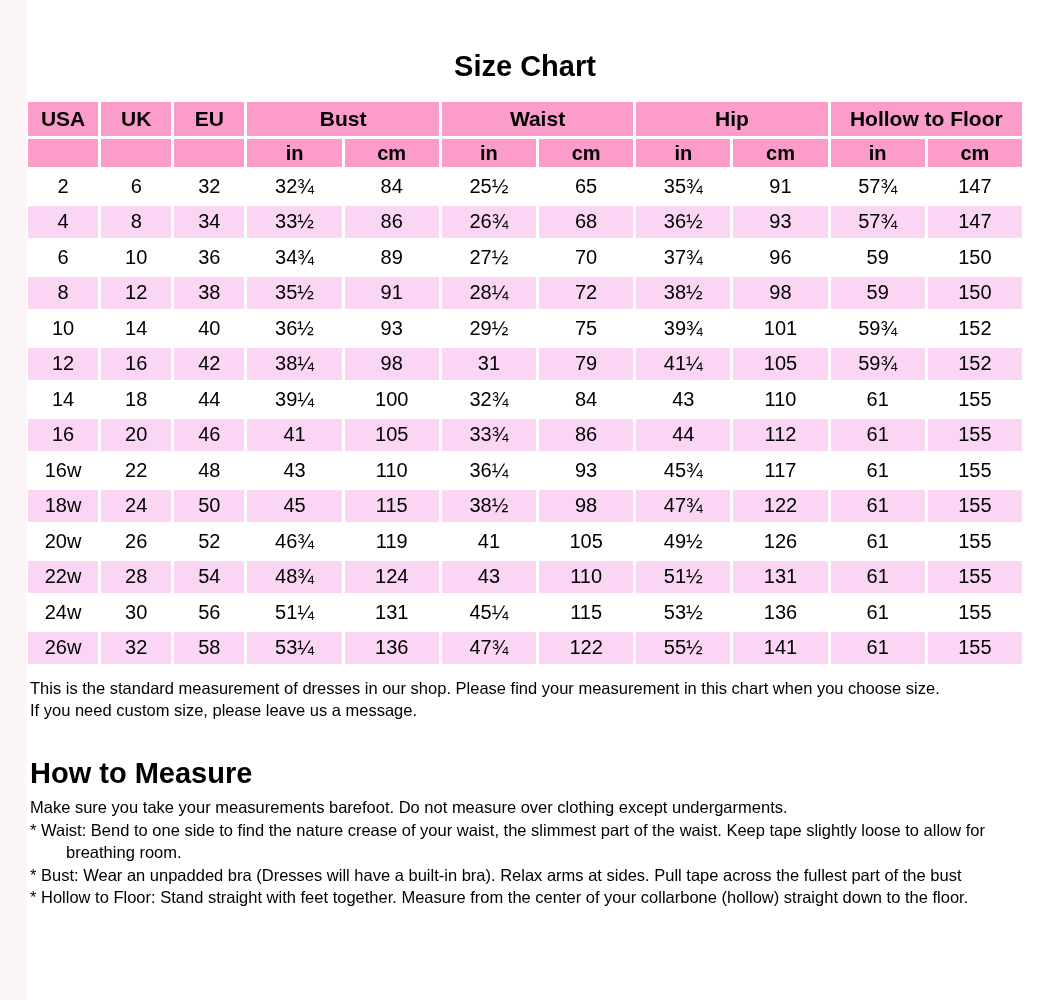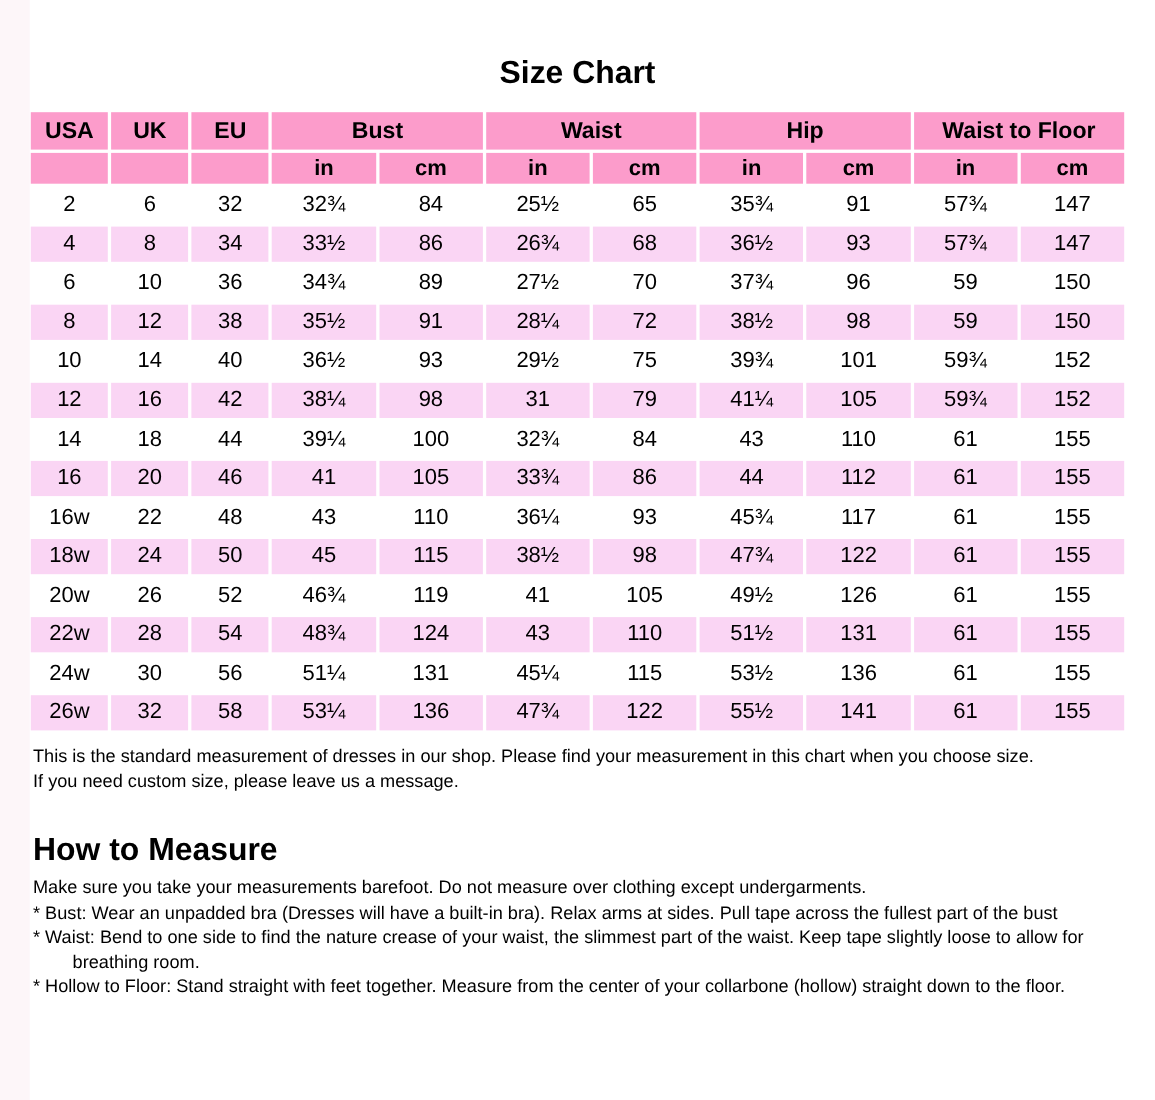--- a/index.html
+++ b/index.html
@@ -121,7 +121,7 @@
       <th colspan="2">Bust</th>
       <th colspan="2">Waist</th>
       <th colspan="2">Hip</th>
-      <th colspan="2">Waist to Floor</th>
+      <th colspan="2">Hollow to Floor</th>
     </tr>
     <tr class="unit-row">
       <th></th>

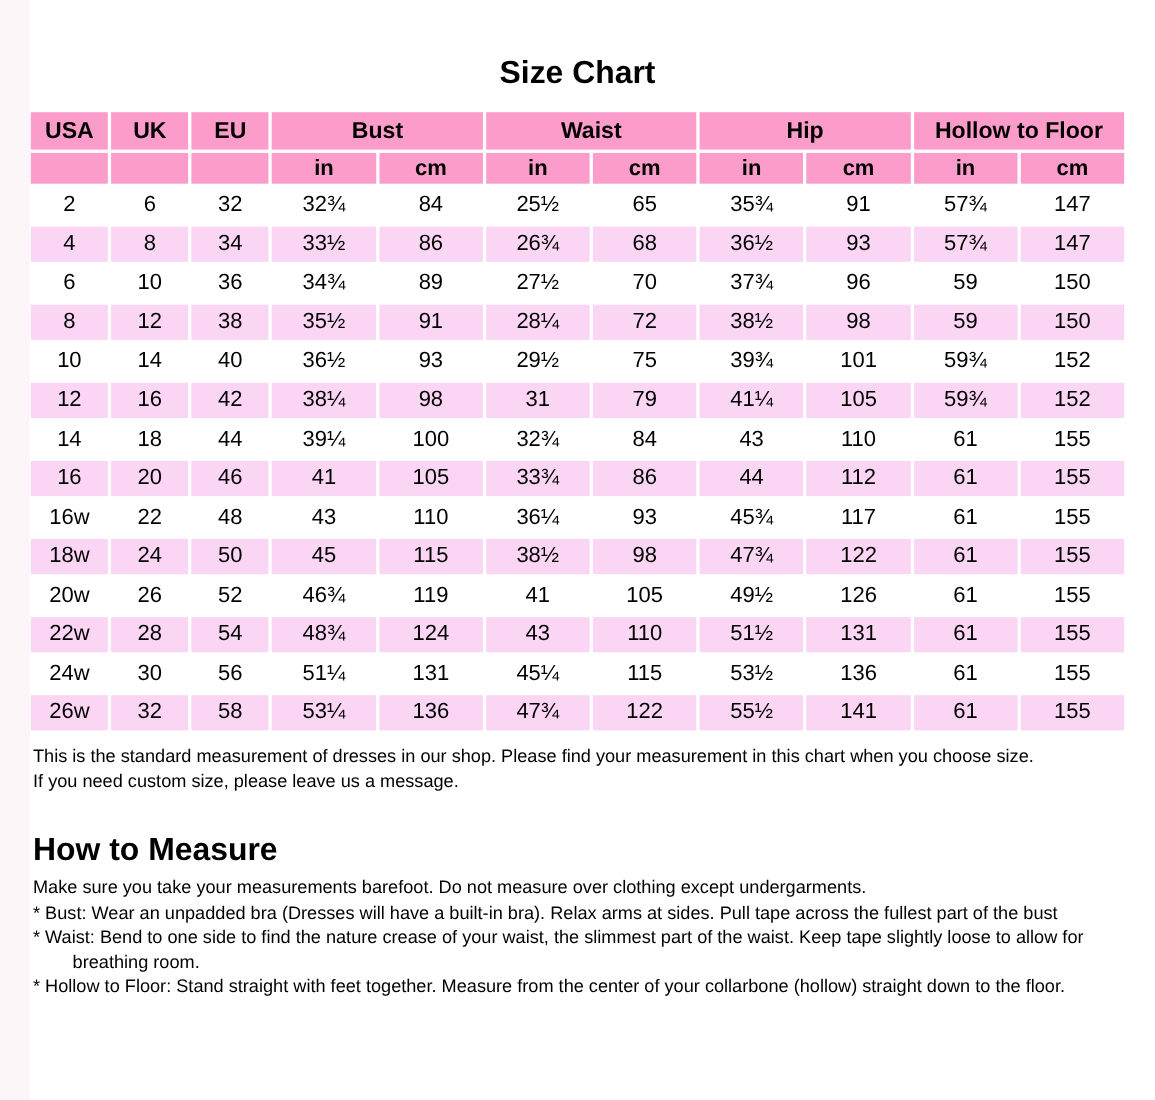--- a/index.html
+++ b/index.html
@@ -332,8 +332,8 @@
 
 <div class="measure">
   <p class="intro">Make sure you take your measurements barefoot. Do not measure over clothing except undergarments.</p>
+  <p>* Waist: Bend to one side to find the nature crease of your waist, the slimmest part of the waist. Keep tape slightly loose to allow for breathing room.</p>
   <p>* Bust: Wear an unpadded bra (Dresses will have a built-in bra). Relax arms at sides. Pull tape across the fullest part of the bust</p>
-  <p>* Waist: Bend to one side to find the nature crease of your waist, the slimmest part of the waist. Keep tape slightly loose to allow for breathing room.</p>
   <p>* Hollow to Floor: Stand straight with feet together. Measure from the center of your collarbone (hollow) straight down to the floor.</p>
 </div>
 

